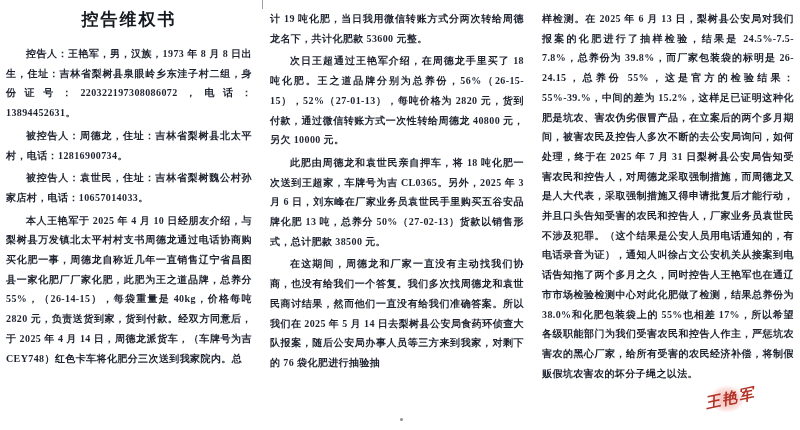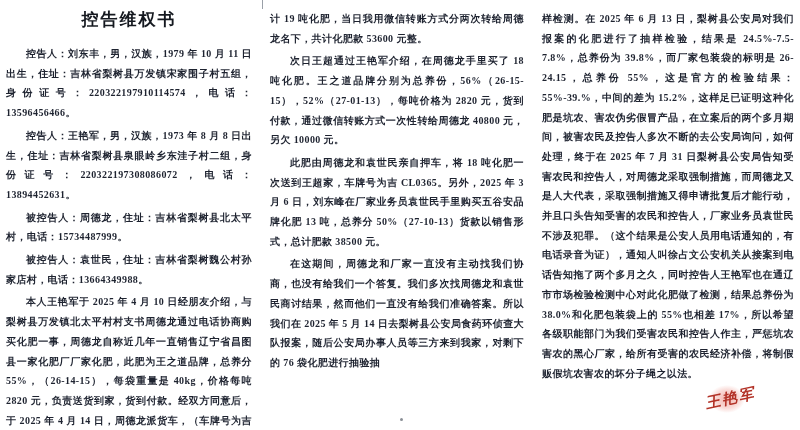--- a/index.html
+++ b/index.html
@@ -79,7 +79,6 @@
 
   <div class="col col-1">
     <div class="doc-title">控告维权书</div>
-    <p class="p indent">控告人：刘东丰，男，汉族，1979 年 10 月 11 日出生，住址：吉林省梨树县万发镇宋家围子村五组，身份证号：220322197910114574，电话：13596456466。</p>
     <p class="p indent">控告人：王艳军，男，汉族，1973 年 8 月 8 日出生，住址：吉林省梨树县泉眼岭乡东洼子村二组，身份证号：220322197308086072，电话：13894452631。</p>
     <p class="p indent">被控告人：周德龙，住址：吉林省梨树县北太平村，电话：15734487999。</p>
     <p class="p indent">被控告人：袁世民，住址：吉林省梨树魏公村孙家店村，电话：13664349988。</p>

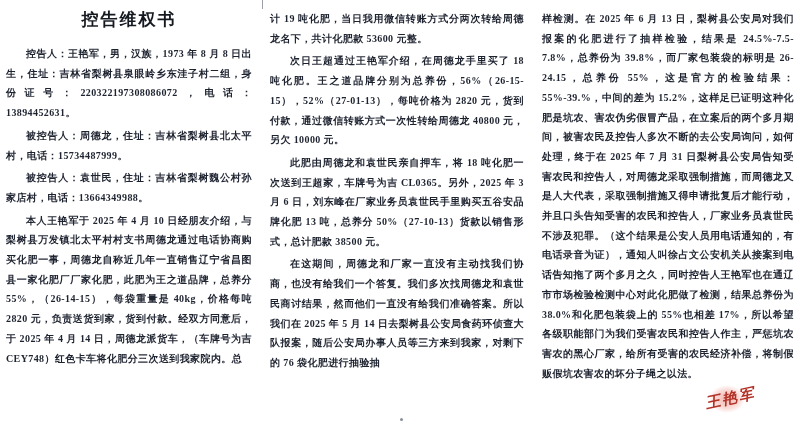--- a/index.html
+++ b/index.html
@@ -80,7 +80,7 @@
   <div class="col col-1">
     <div class="doc-title">控告维权书</div>
     <p class="p indent">控告人：王艳军，男，汉族，1973 年 8 月 8 日出生，住址：吉林省梨树县泉眼岭乡东洼子村二组，身份证号：220322197308086072，电话：13894452631。</p>
-    <p class="p indent">被控告人：周德龙，住址：吉林省梨树县北太平村，电话：15734487999。</p>
+    <p class="p indent">被控告人：周德龙，住址：吉林省梨树县北太平村，电话：12816900734。</p>
     <p class="p indent">被控告人：袁世民，住址：吉林省梨树魏公村孙家店村，电话：13664349988。</p>
     <p class="p indent">本人王艳军于 2025 年 4 月 10 日经朋友介绍，与梨树县万发镇北太平村村支书周德龙通过电话协商购买化肥一事，周德龙自称近几年一直销售辽宁省昌图县一家化肥厂厂家化肥，此肥为王之道品牌，总养分 55%，（26-14-15），每袋重量是 40kg，价格每吨 2820 元，负责送货到家，货到付款。经双方同意后，于 2025 年 4 月 14 日，周德龙派货车，（车牌号为吉 CEY748）红色卡车将化肥分三次送到我家院内。总</p>
   </div>

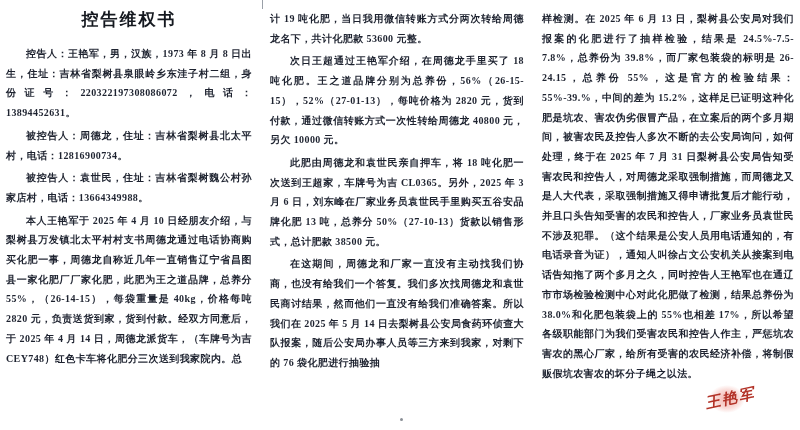--- a/index.html
+++ b/index.html
@@ -88,7 +88,7 @@
   <div class="col col-2">
     <p class="p">计 19 吨化肥，当日我用微信转账方式分两次转给周德龙名下，共计化肥款 53600 元整。</p>
     <p class="p indent">次日王超通过王艳军介绍，在周德龙手里买了 18 吨化肥。王之道品牌分别为总养份，56%（26-15-15），52%（27-01-13），每吨价格为 2820 元，货到付款，通过微信转账方式一次性转给周德龙 40800 元，另欠 10000 元。</p>
-    <p class="p indent">此肥由周德龙和袁世民亲自押车，将 18 吨化肥一次送到王超家，车牌号为吉 CL0365。另外，2025 年 3 月 6 日，刘东峰在厂家业务员袁世民手里购买五谷安品牌化肥 13 吨，总养分 50%（27-10-13）货款以销售形式，总计肥款 38500 元。</p>
+    <p class="p indent">此肥由周德龙和袁世民亲自押车，将 18 吨化肥一次送到王超家，车牌号为吉 CL0365。另外，2025 年 3 月 6 日，刘东峰在厂家业务员袁世民手里购买五谷安品牌化肥 13 吨，总养分 50%（27-02-13）货款以销售形式，总计肥款 38500 元。</p>
     <p class="p indent">在这期间，周德龙和厂家一直没有主动找我们协商，也没有给我们一个答复。我们多次找周德龙和袁世民商讨结果，然而他们一直没有给我们准确答案。所以我们在 2025 年 5 月 14 日去梨树县公安局食药环侦查大队报案，随后公安局办事人员等三方来到我家，对剩下的 76 袋化肥进行抽验抽</p>
   </div>
 

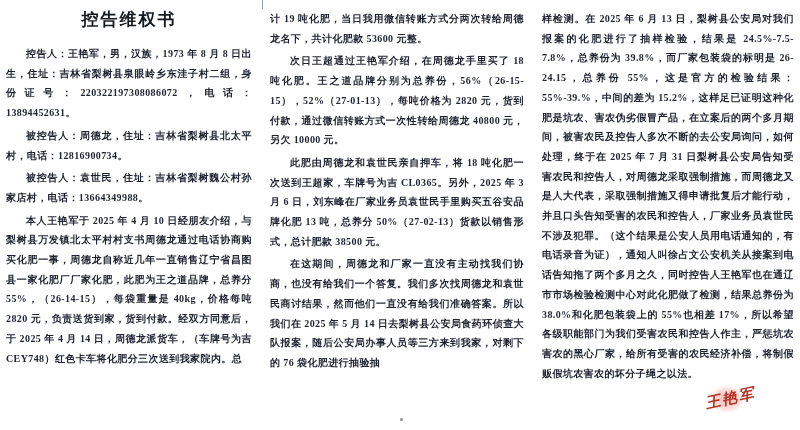--- a/index.html
+++ b/index.html
@@ -81,7 +81,7 @@
     <div class="doc-title">控告维权书</div>
     <p class="p indent">控告人：王艳军，男，汉族，1973 年 8 月 8 日出生，住址：吉林省梨树县泉眼岭乡东洼子村二组，身份证号：220322197308086072，电话：13894452631。</p>
     <p class="p indent">被控告人：周德龙，住址：吉林省梨树县北太平村，电话：12816900734。</p>
-    <p class="p indent">被控告人：袁世民，住址：吉林省梨树魏公村孙家店村，电话：13664349988。</p>
+    <p class="p indent">被控告人：袁世民，住址：吉林省梨树魏公村孙家店村，电话：10657014033。</p>
     <p class="p indent">本人王艳军于 2025 年 4 月 10 日经朋友介绍，与梨树县万发镇北太平村村支书周德龙通过电话协商购买化肥一事，周德龙自称近几年一直销售辽宁省昌图县一家化肥厂厂家化肥，此肥为王之道品牌，总养分 55%，（26-14-15），每袋重量是 40kg，价格每吨 2820 元，负责送货到家，货到付款。经双方同意后，于 2025 年 4 月 14 日，周德龙派货车，（车牌号为吉 CEY748）红色卡车将化肥分三次送到我家院内。总</p>
   </div>
 

